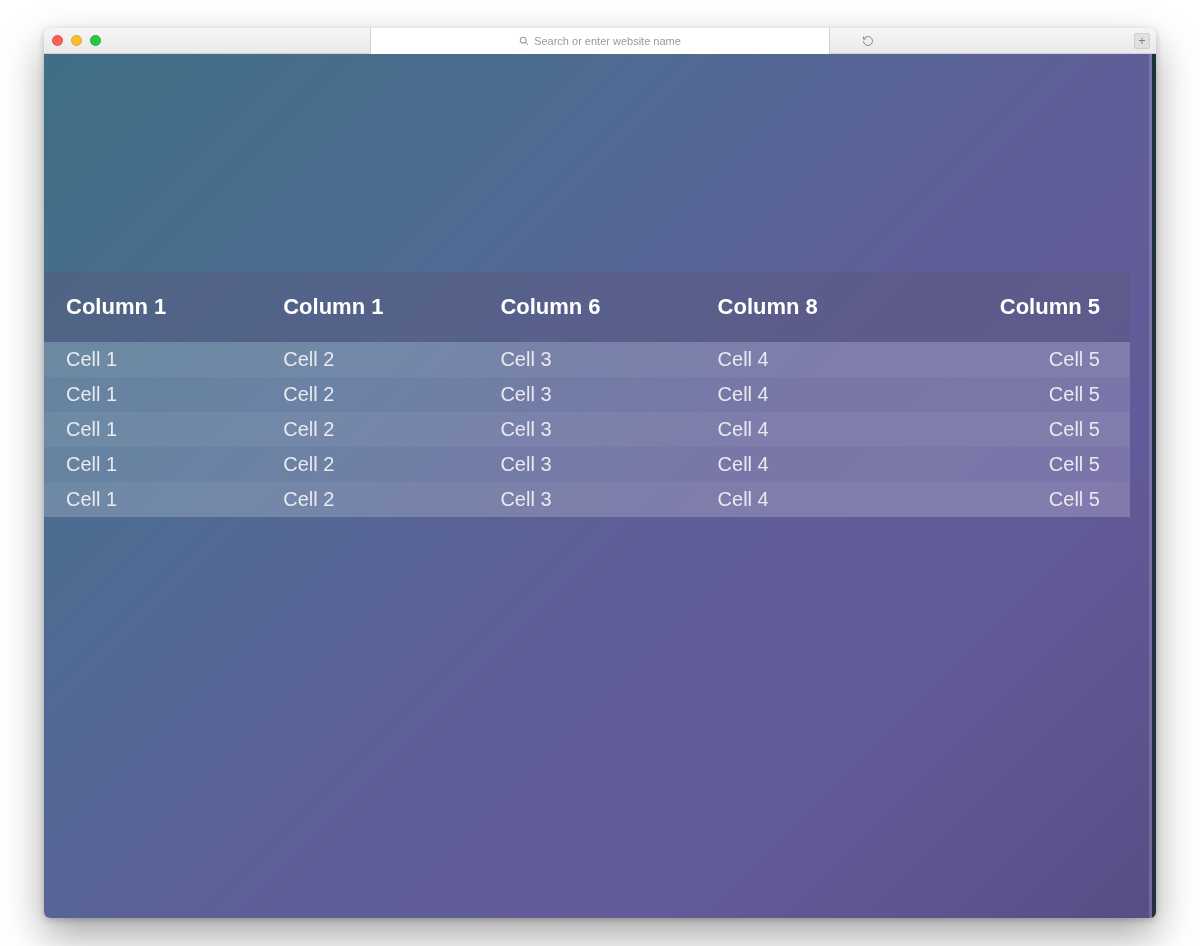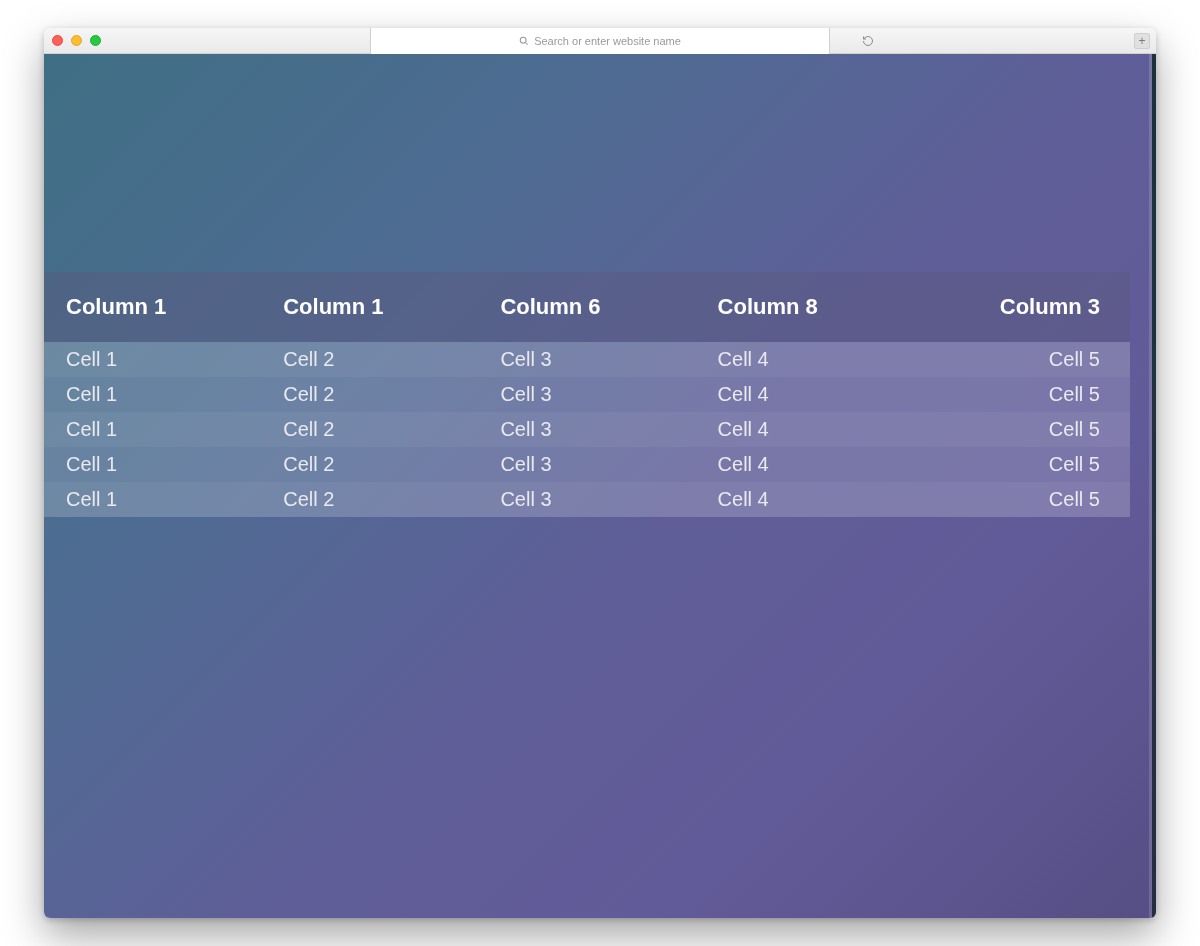--- a/index.html
+++ b/index.html
@@ -116,7 +116,7 @@
               <th>Column 1</th>
               <th>Column 6</th>
               <th>Column 8</th>
-              <th>Column 3</th>
+              <th>Column 5</th>
             </tr>
           </thead>
           <tbody>

